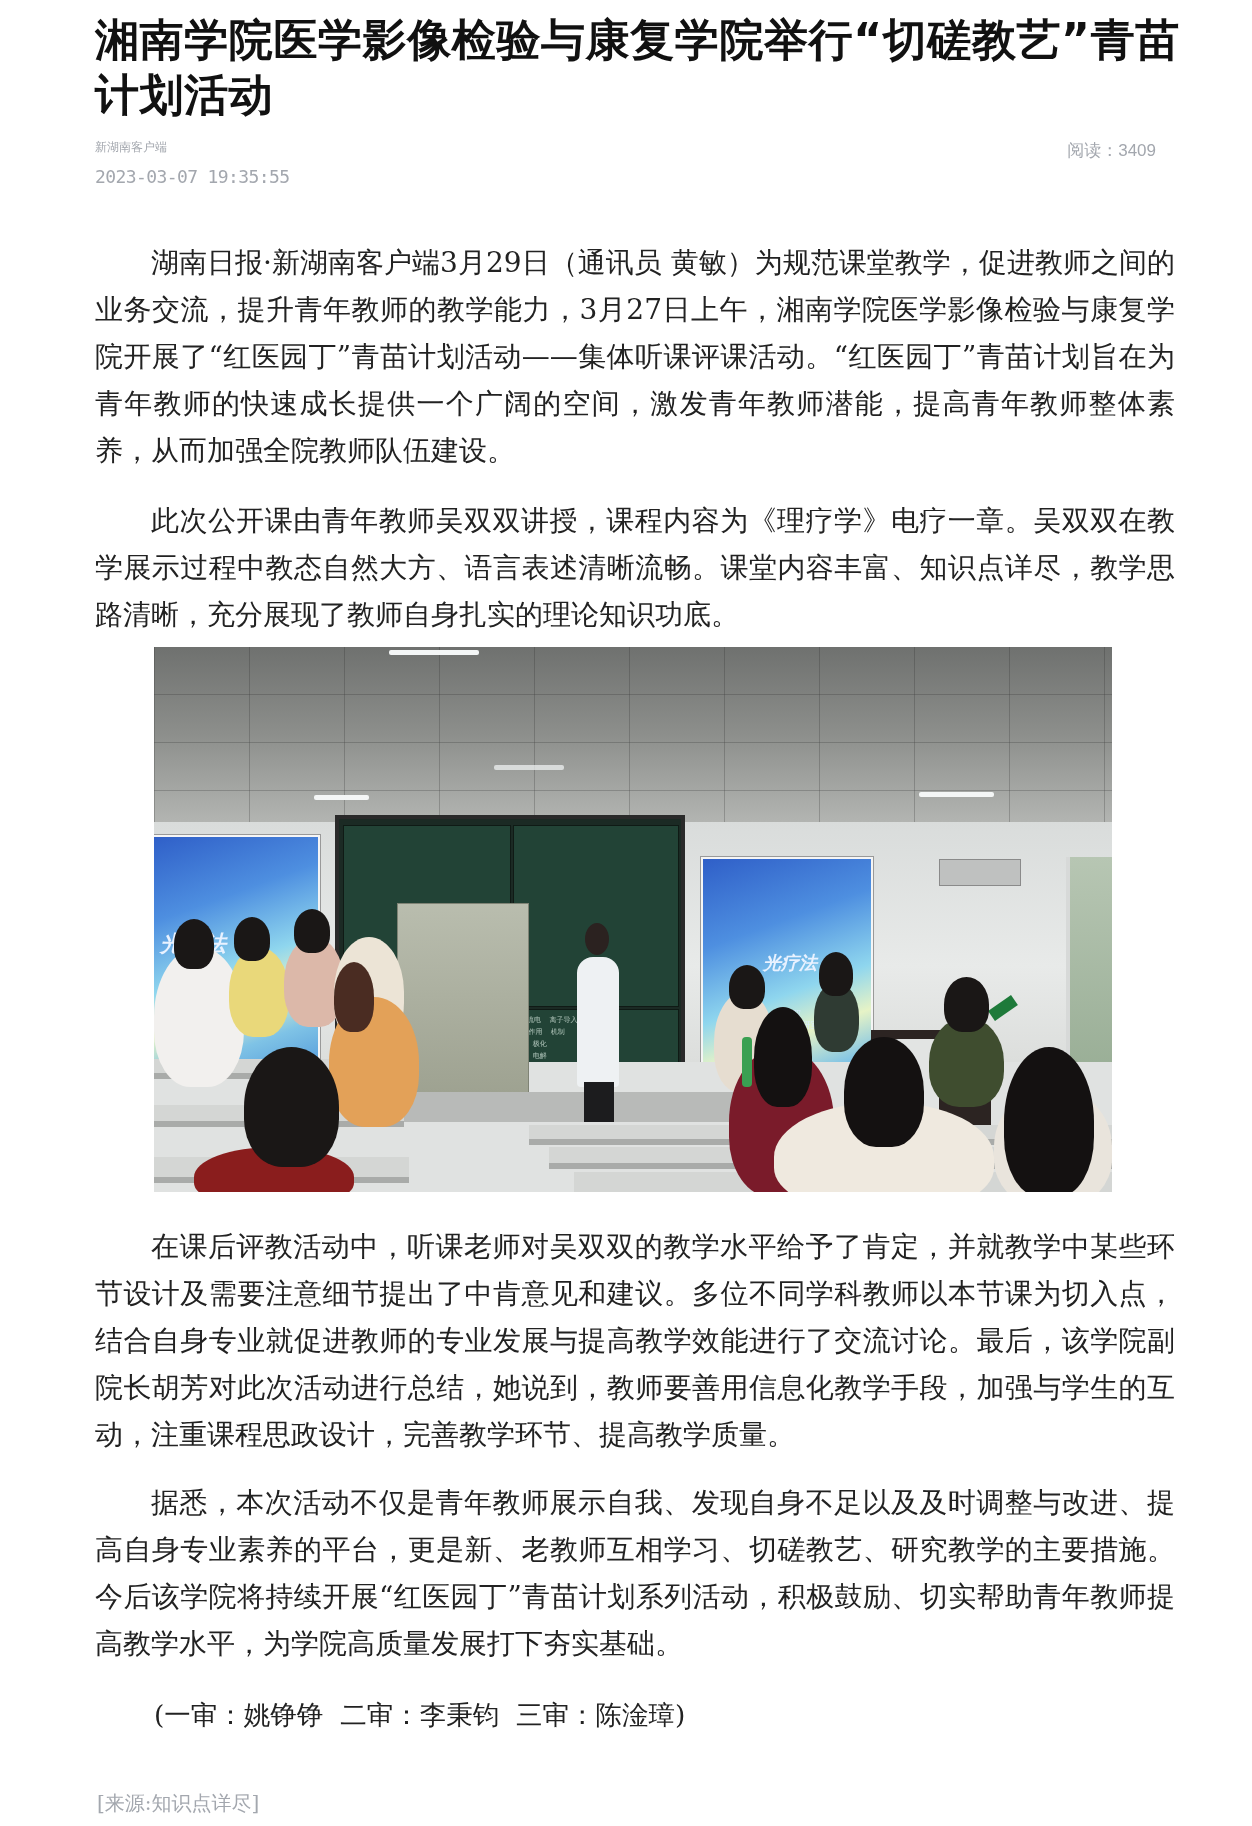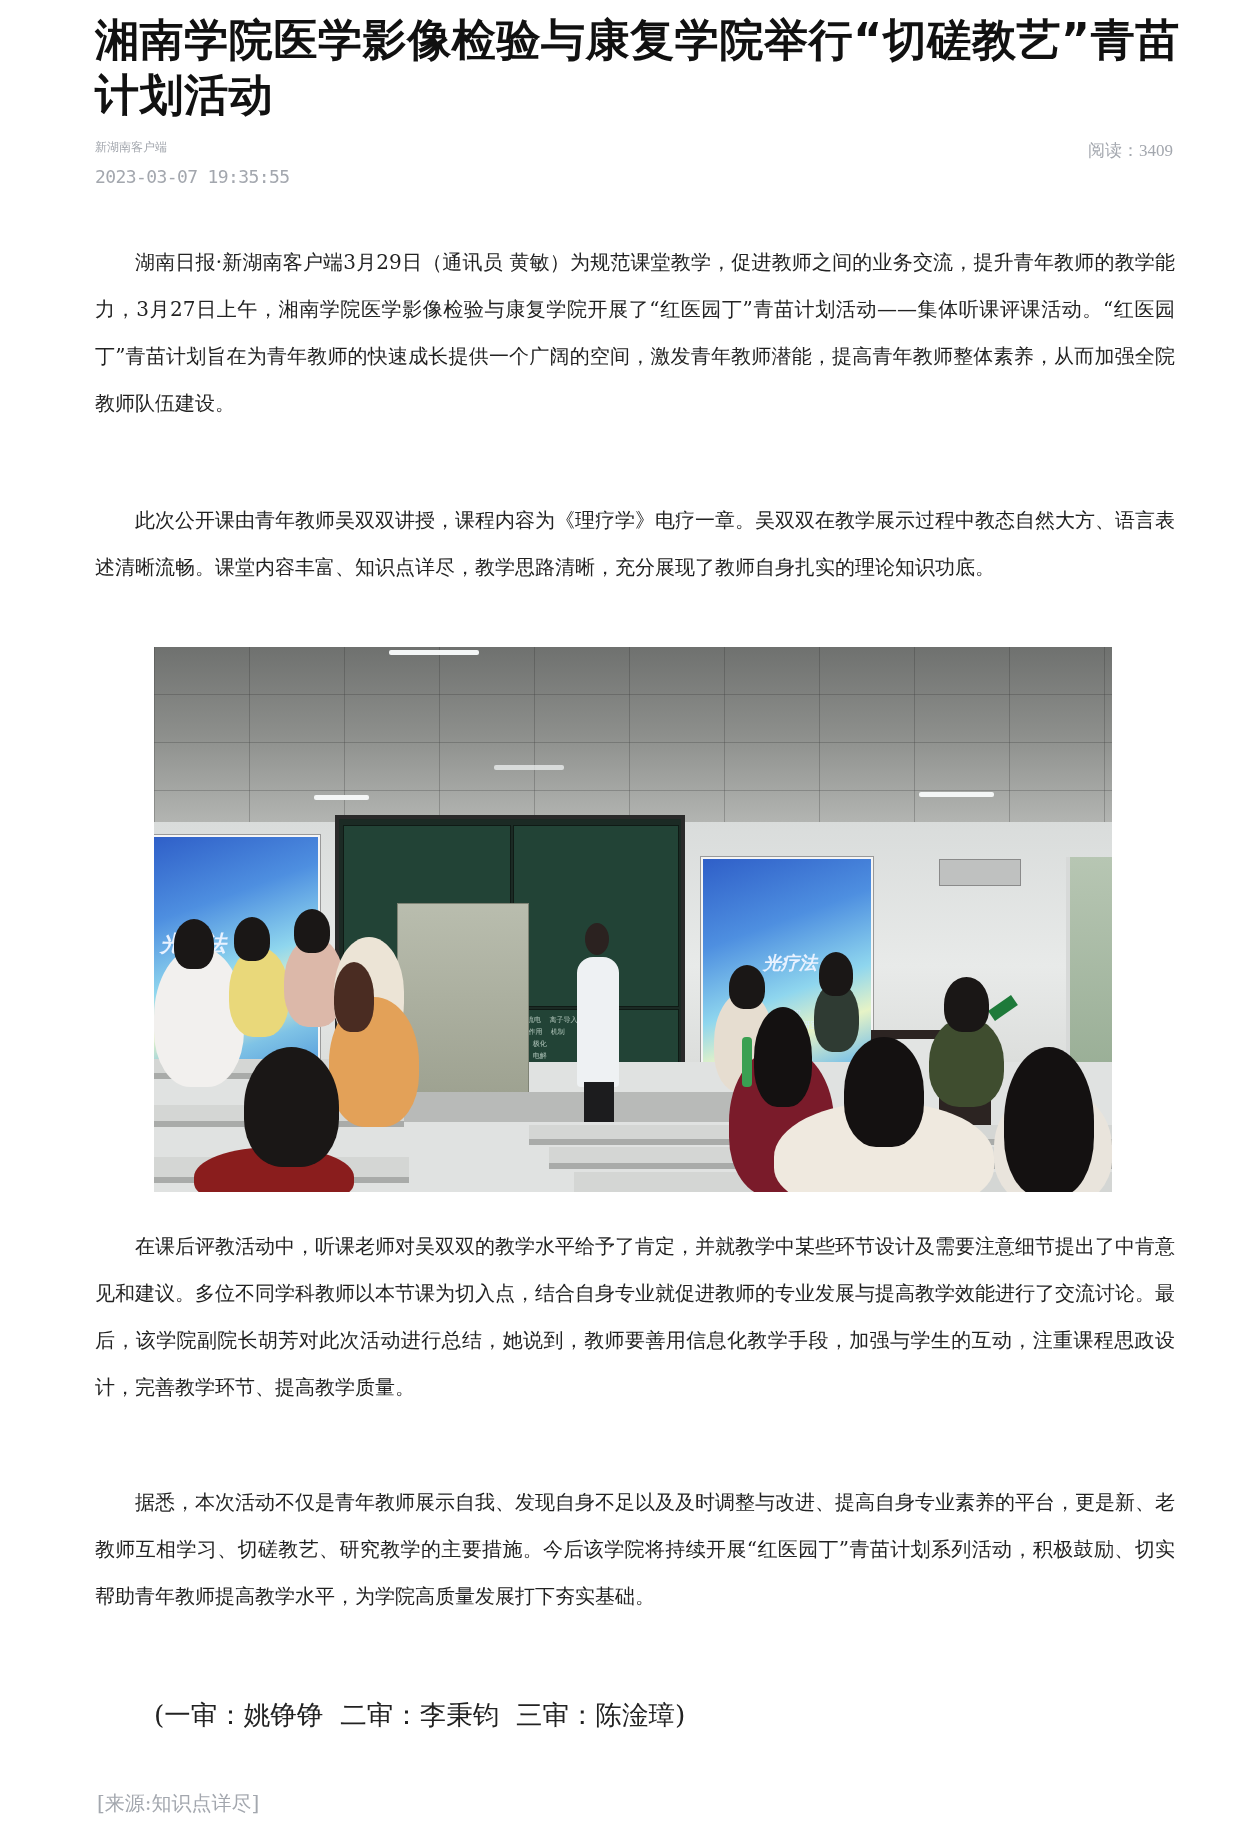--- a/index.html
+++ b/index.html
@@ -15,8 +15,8 @@
                  font-family: "DejaVu Sans", "Liberation Sans", sans-serif; }
   .meta-date { position: absolute; left: 95px; top: 166px; font-size: 18px; color: #a3a7ae;
                font-family: "DejaVu Sans Mono", "Liberation Mono", monospace; letter-spacing: -0.6px; }
-  .meta-reads { position: absolute; right: 79px; top: 139px; font-size: 17px; color: #a3a7ae;
-                font-family: Liberation Serif, serif; }
+  .meta-reads { position: absolute; right: 96px; top: 139px; font-size: 17px; color: #a3a7ae;
+                font-family: Liberation Sans, sans-serif; }
 
   .para { position: absolute; left: 95px; width: 1080px; margin: 0;
           font-size: 20px; line-height: 47px; text-align: justify;

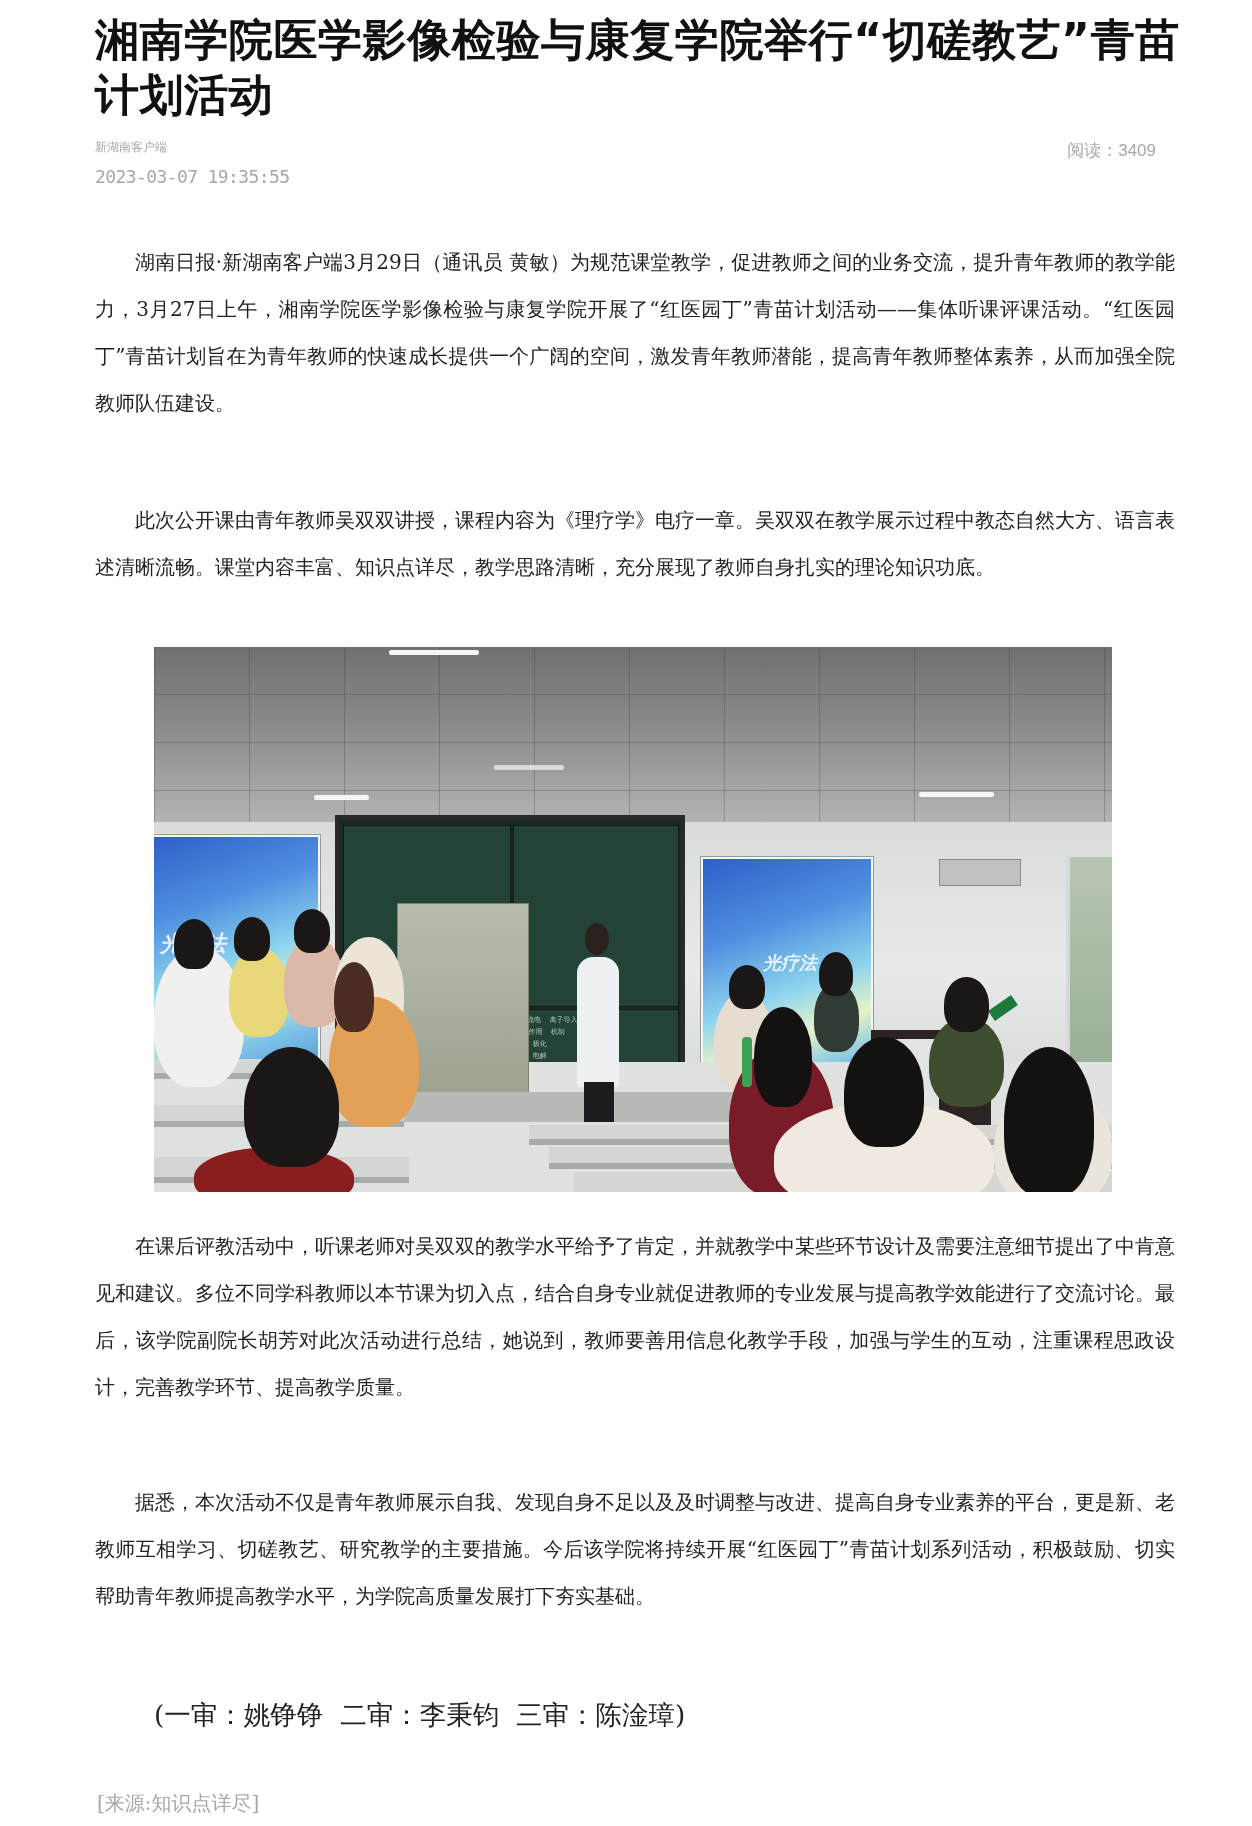--- a/index.html
+++ b/index.html
@@ -19,7 +19,7 @@
                 font-family: Liberation Sans, sans-serif; }
 
   .para { position: absolute; left: 95px; width: 1080px; margin: 0;
-          font-size: 20px; line-height: 47px; text-align: justify;
+          font-size: 28px; line-height: 47px; text-align: justify;
           text-indent: 2em; color: #222; }
   #p1 { top: 239px; }
   #p2 { top: 497px; }

